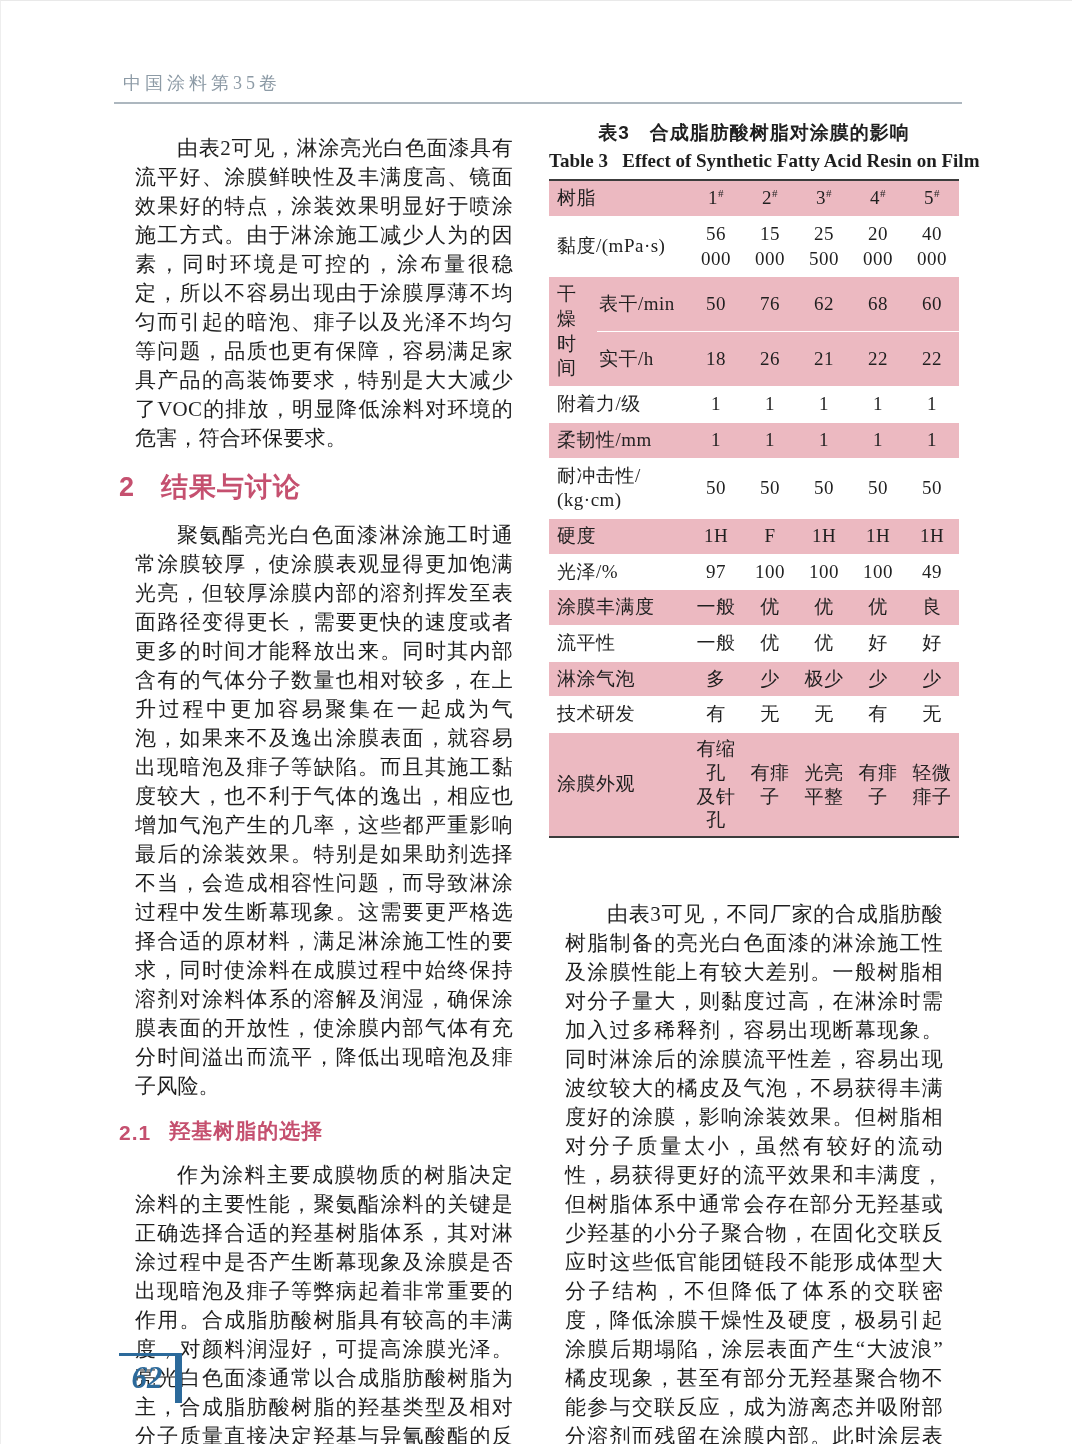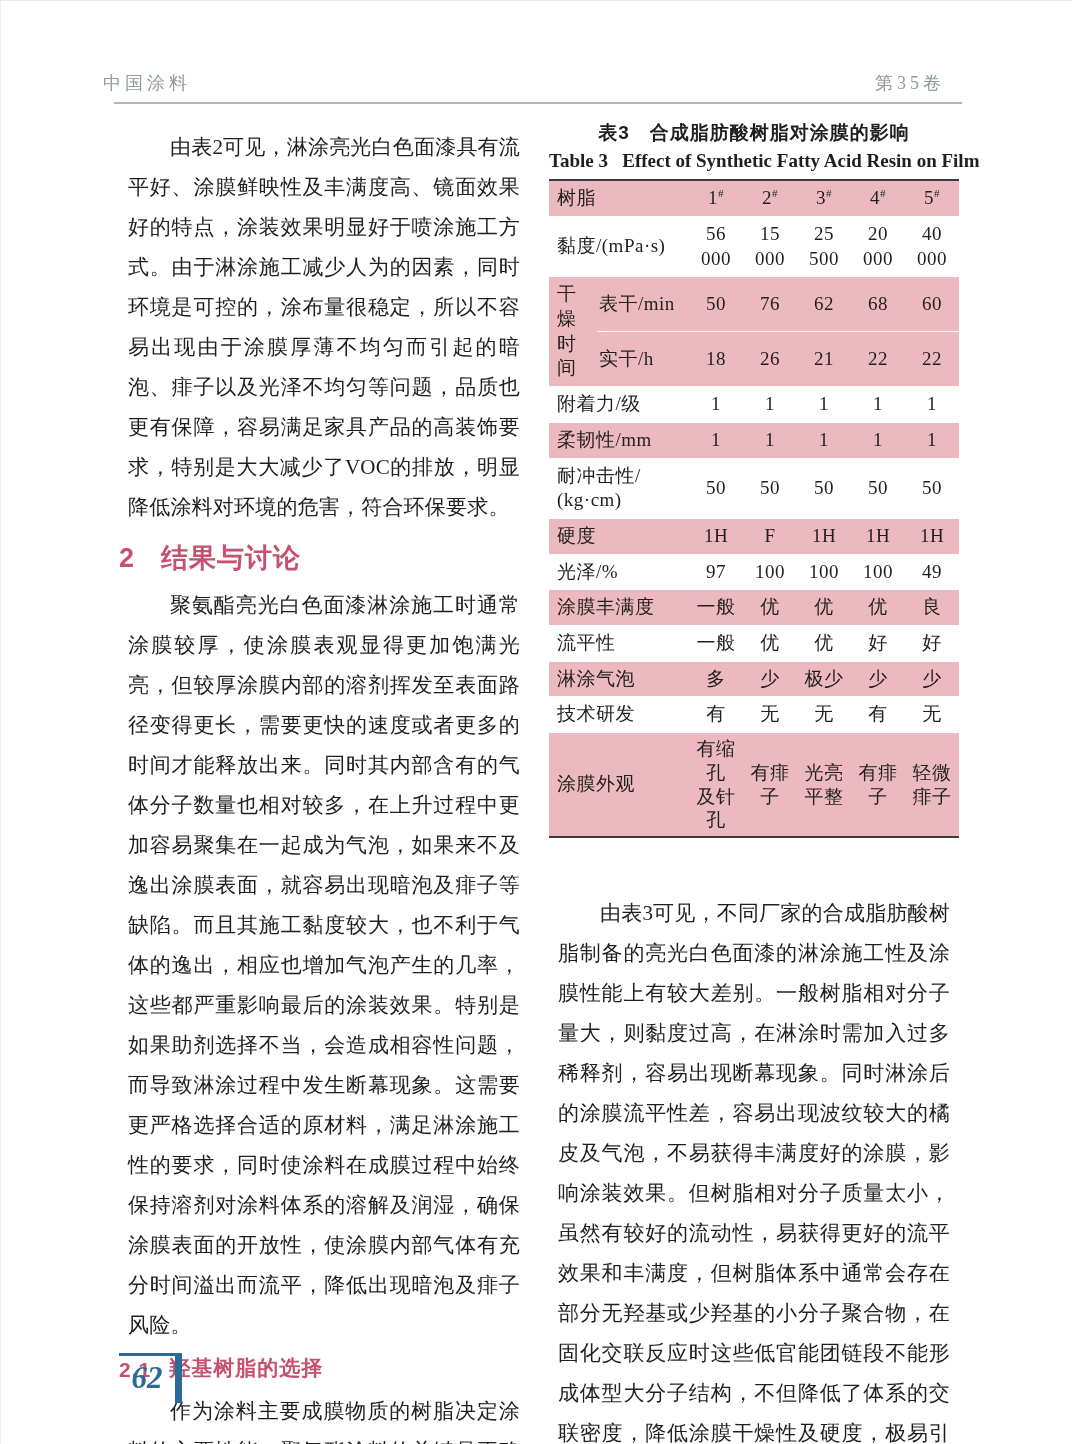--- a/index.html
+++ b/index.html
@@ -12,8 +12,8 @@
 
   
   .runhead {
-    position:absolute; top:70px; left:102px; width:842px;
-    display:flex; justify-content:space-between;
+    position:absolute; top:70px; left:122px; width:842px;
+    display:flex; justify-content:flex-start;
     color:#8d9ba6; font-size:18px; letter-spacing:4px;
     font-family:"Liberation Serif","DejaVu Serif",serif;
   }

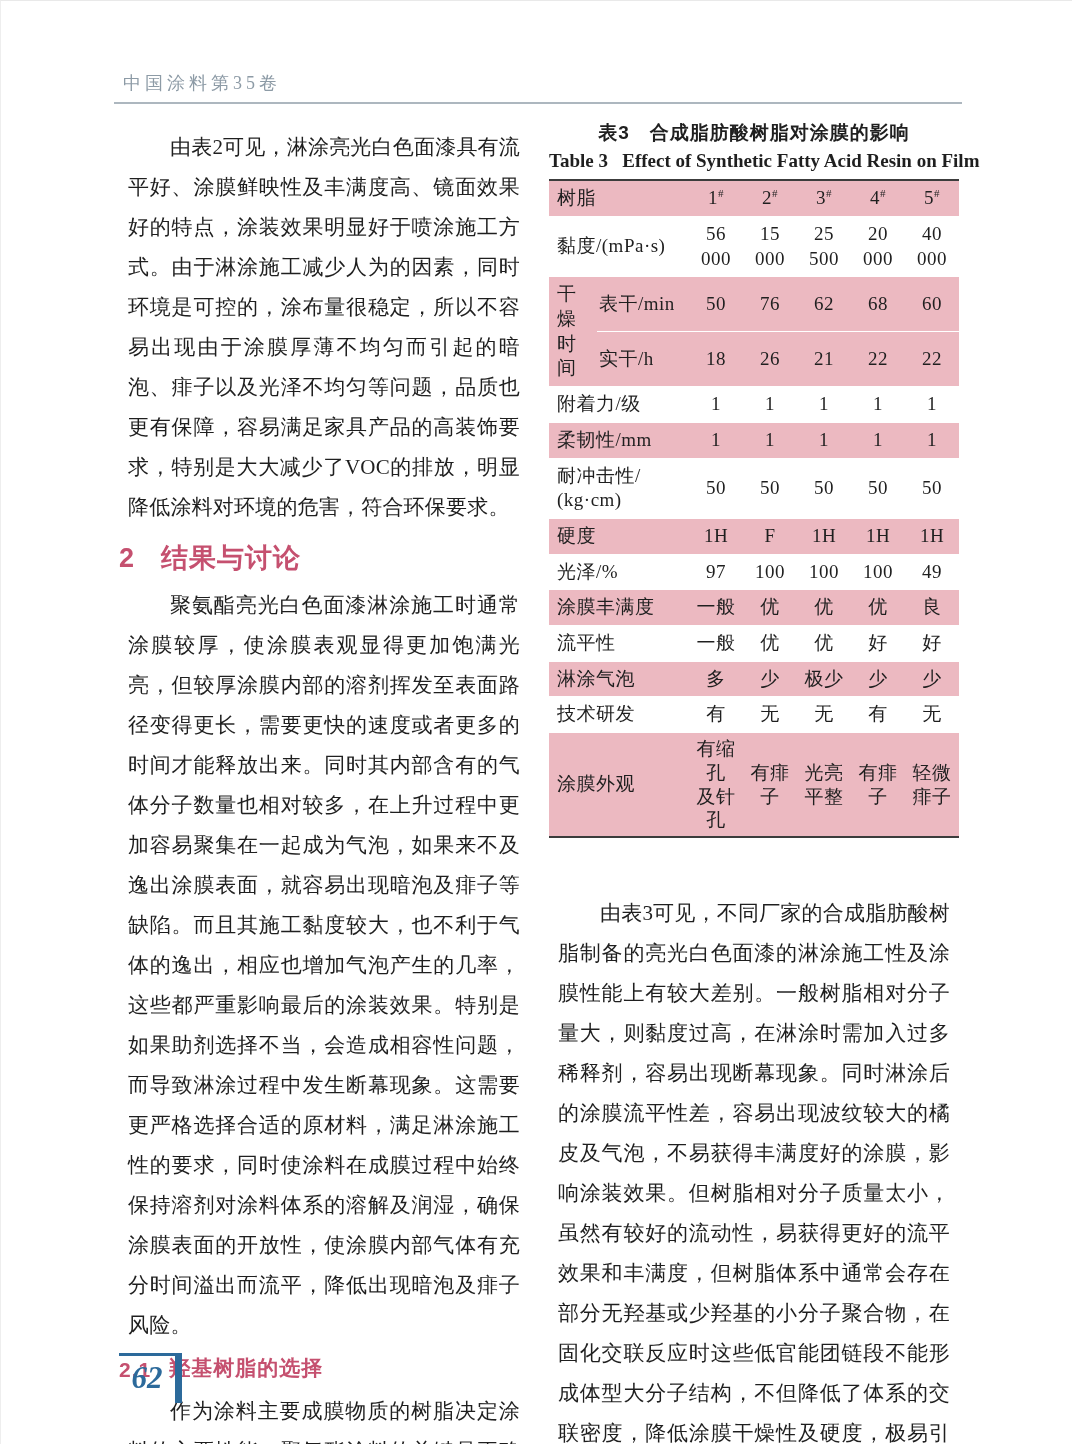--- a/index.html
+++ b/index.html
@@ -26,7 +26,7 @@
   .col-right { padding-top:17px; }
 
   p.body {
-    margin:9px; font-size:21px; line-height:40px; text-align:justify;
+    margin:16px; font-size:21px; line-height:29px; text-align:justify;
     text-indent:2em; letter-spacing:0.2px;
   }
 

